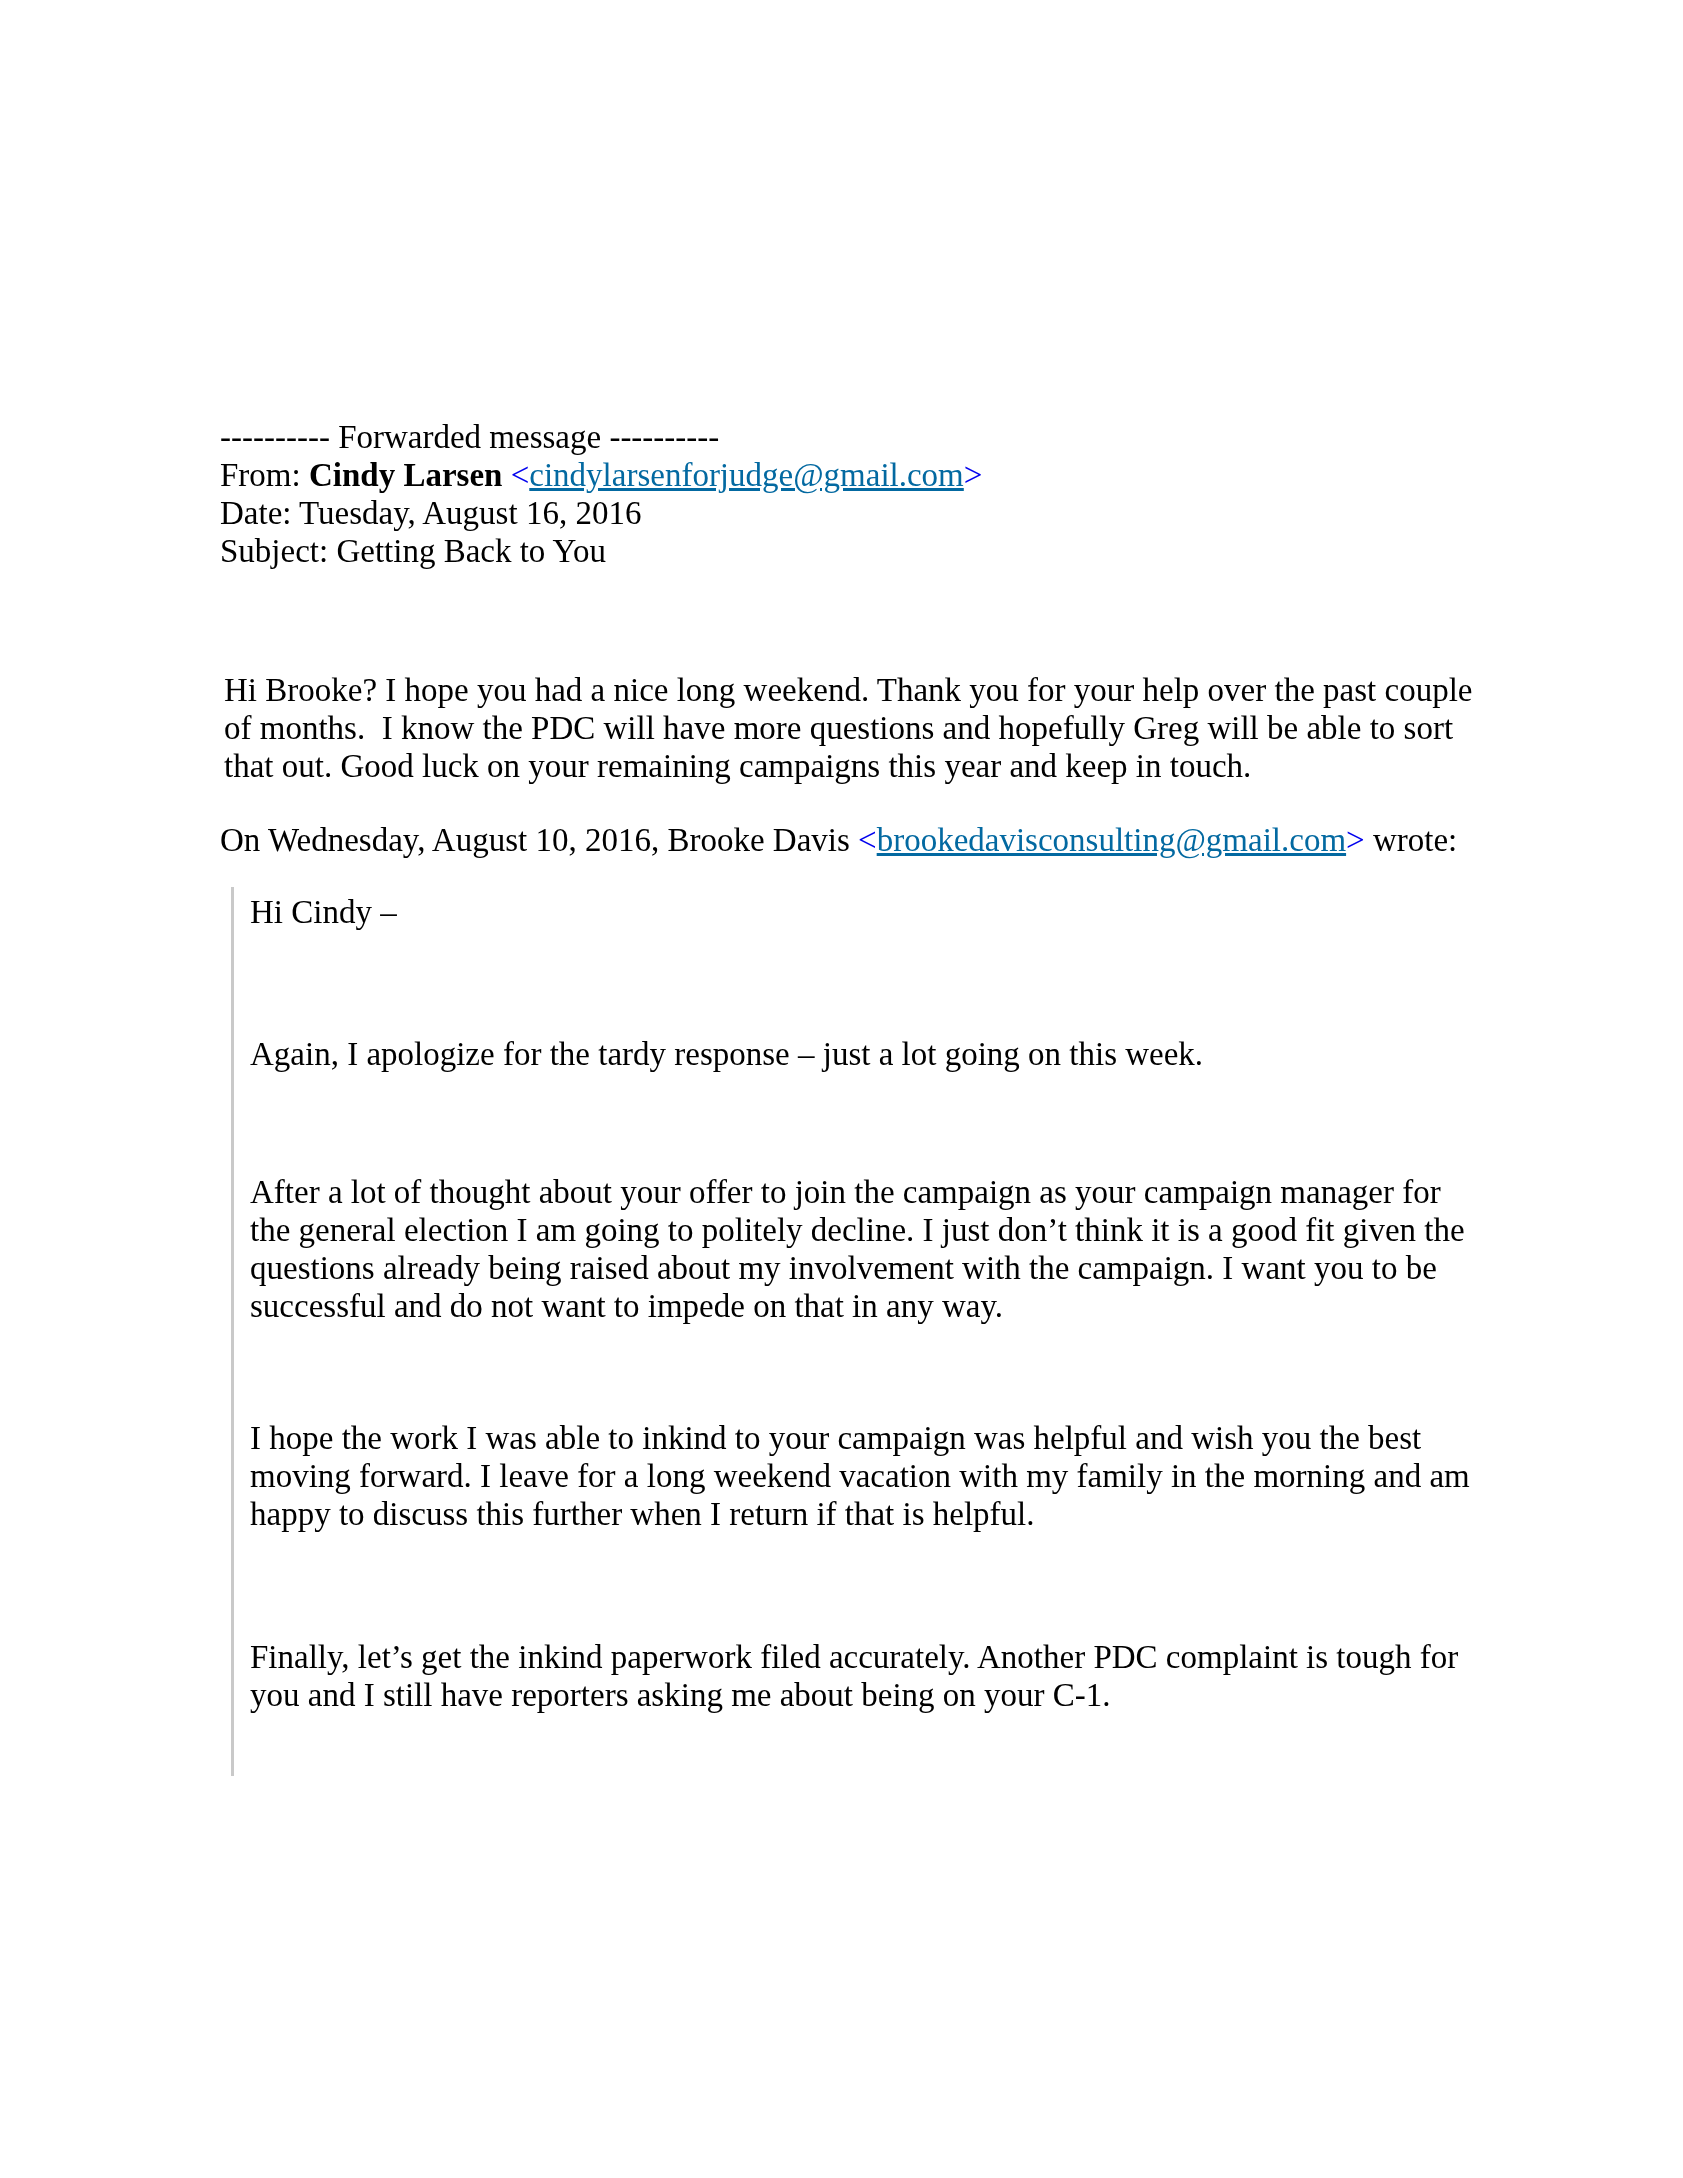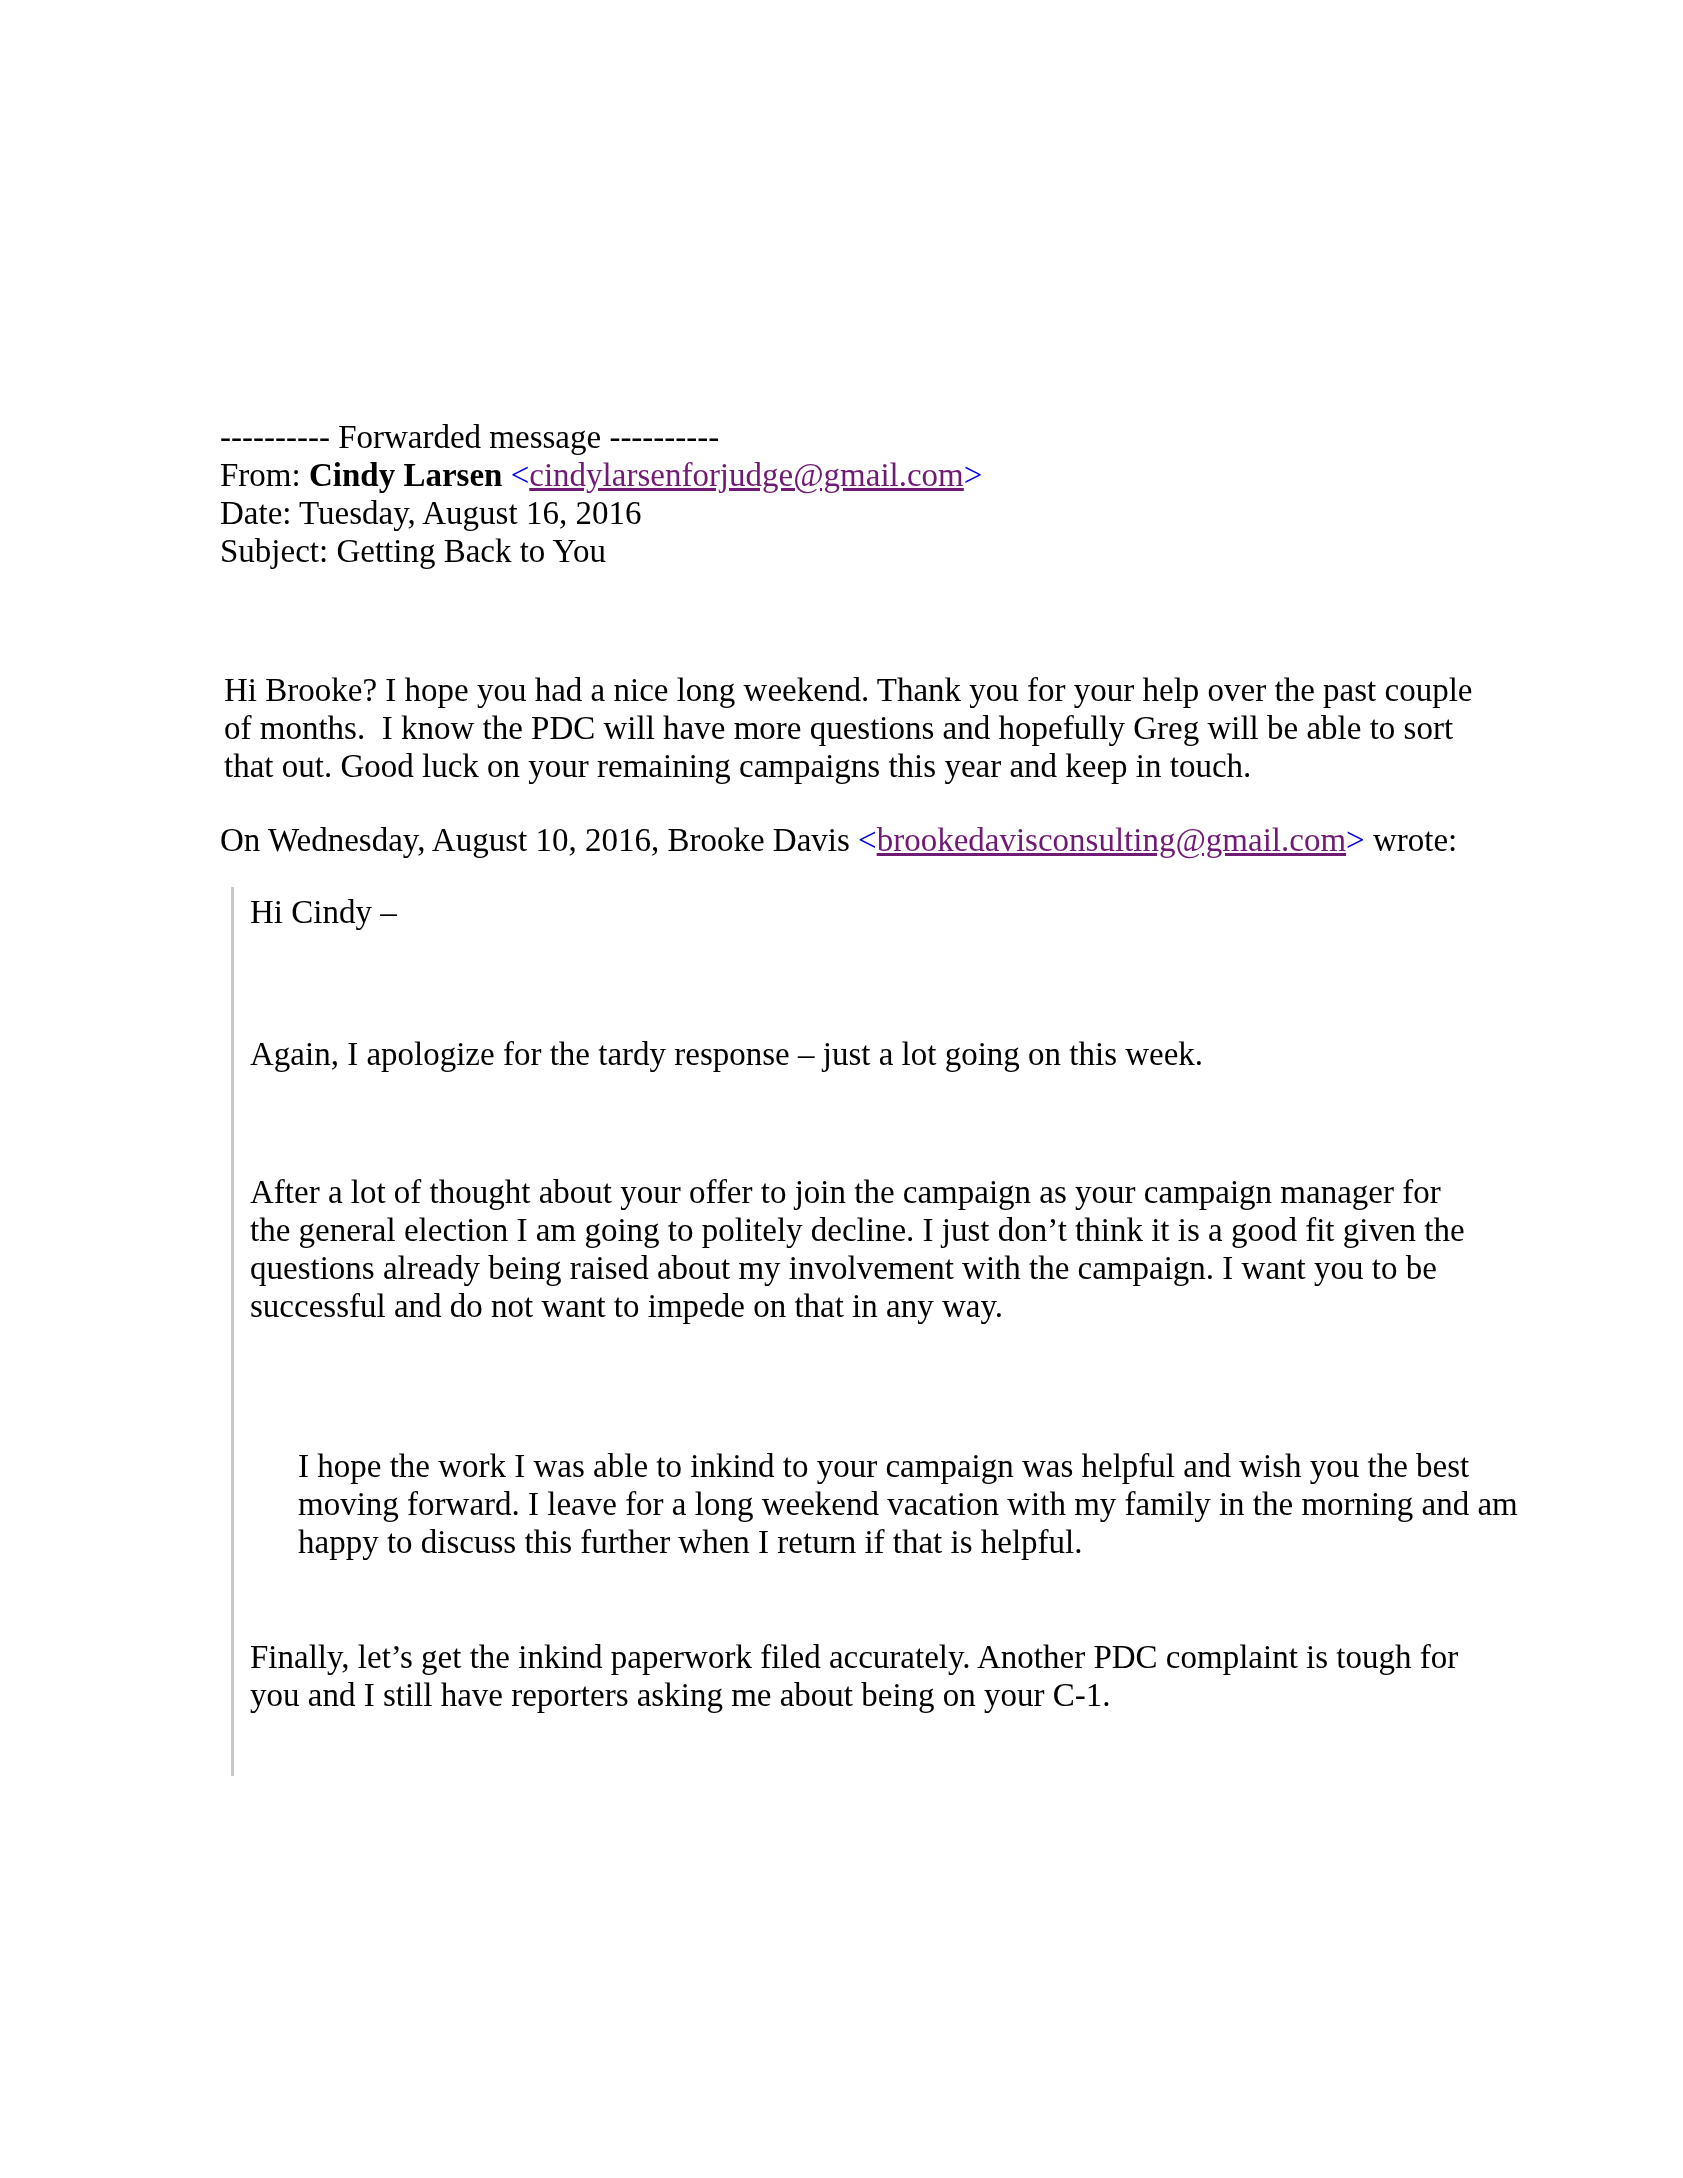--- a/index.html
+++ b/index.html
@@ -18,7 +18,7 @@
   .line,.para,.qpara{white-space:pre;}
   .b{font-weight:bold;}
   .blue{color:#0000ee;}
-  a.link{color:#701a75;text-decoration:underline;cursor:pointer;}
+  a.link{color:#0369a1;text-decoration:underline;cursor:pointer;}
   .fwd-header{left:220px;top:418px;}
   .intro{left:224px;top:671px;}
   .attribution{left:220px;top:821px;}

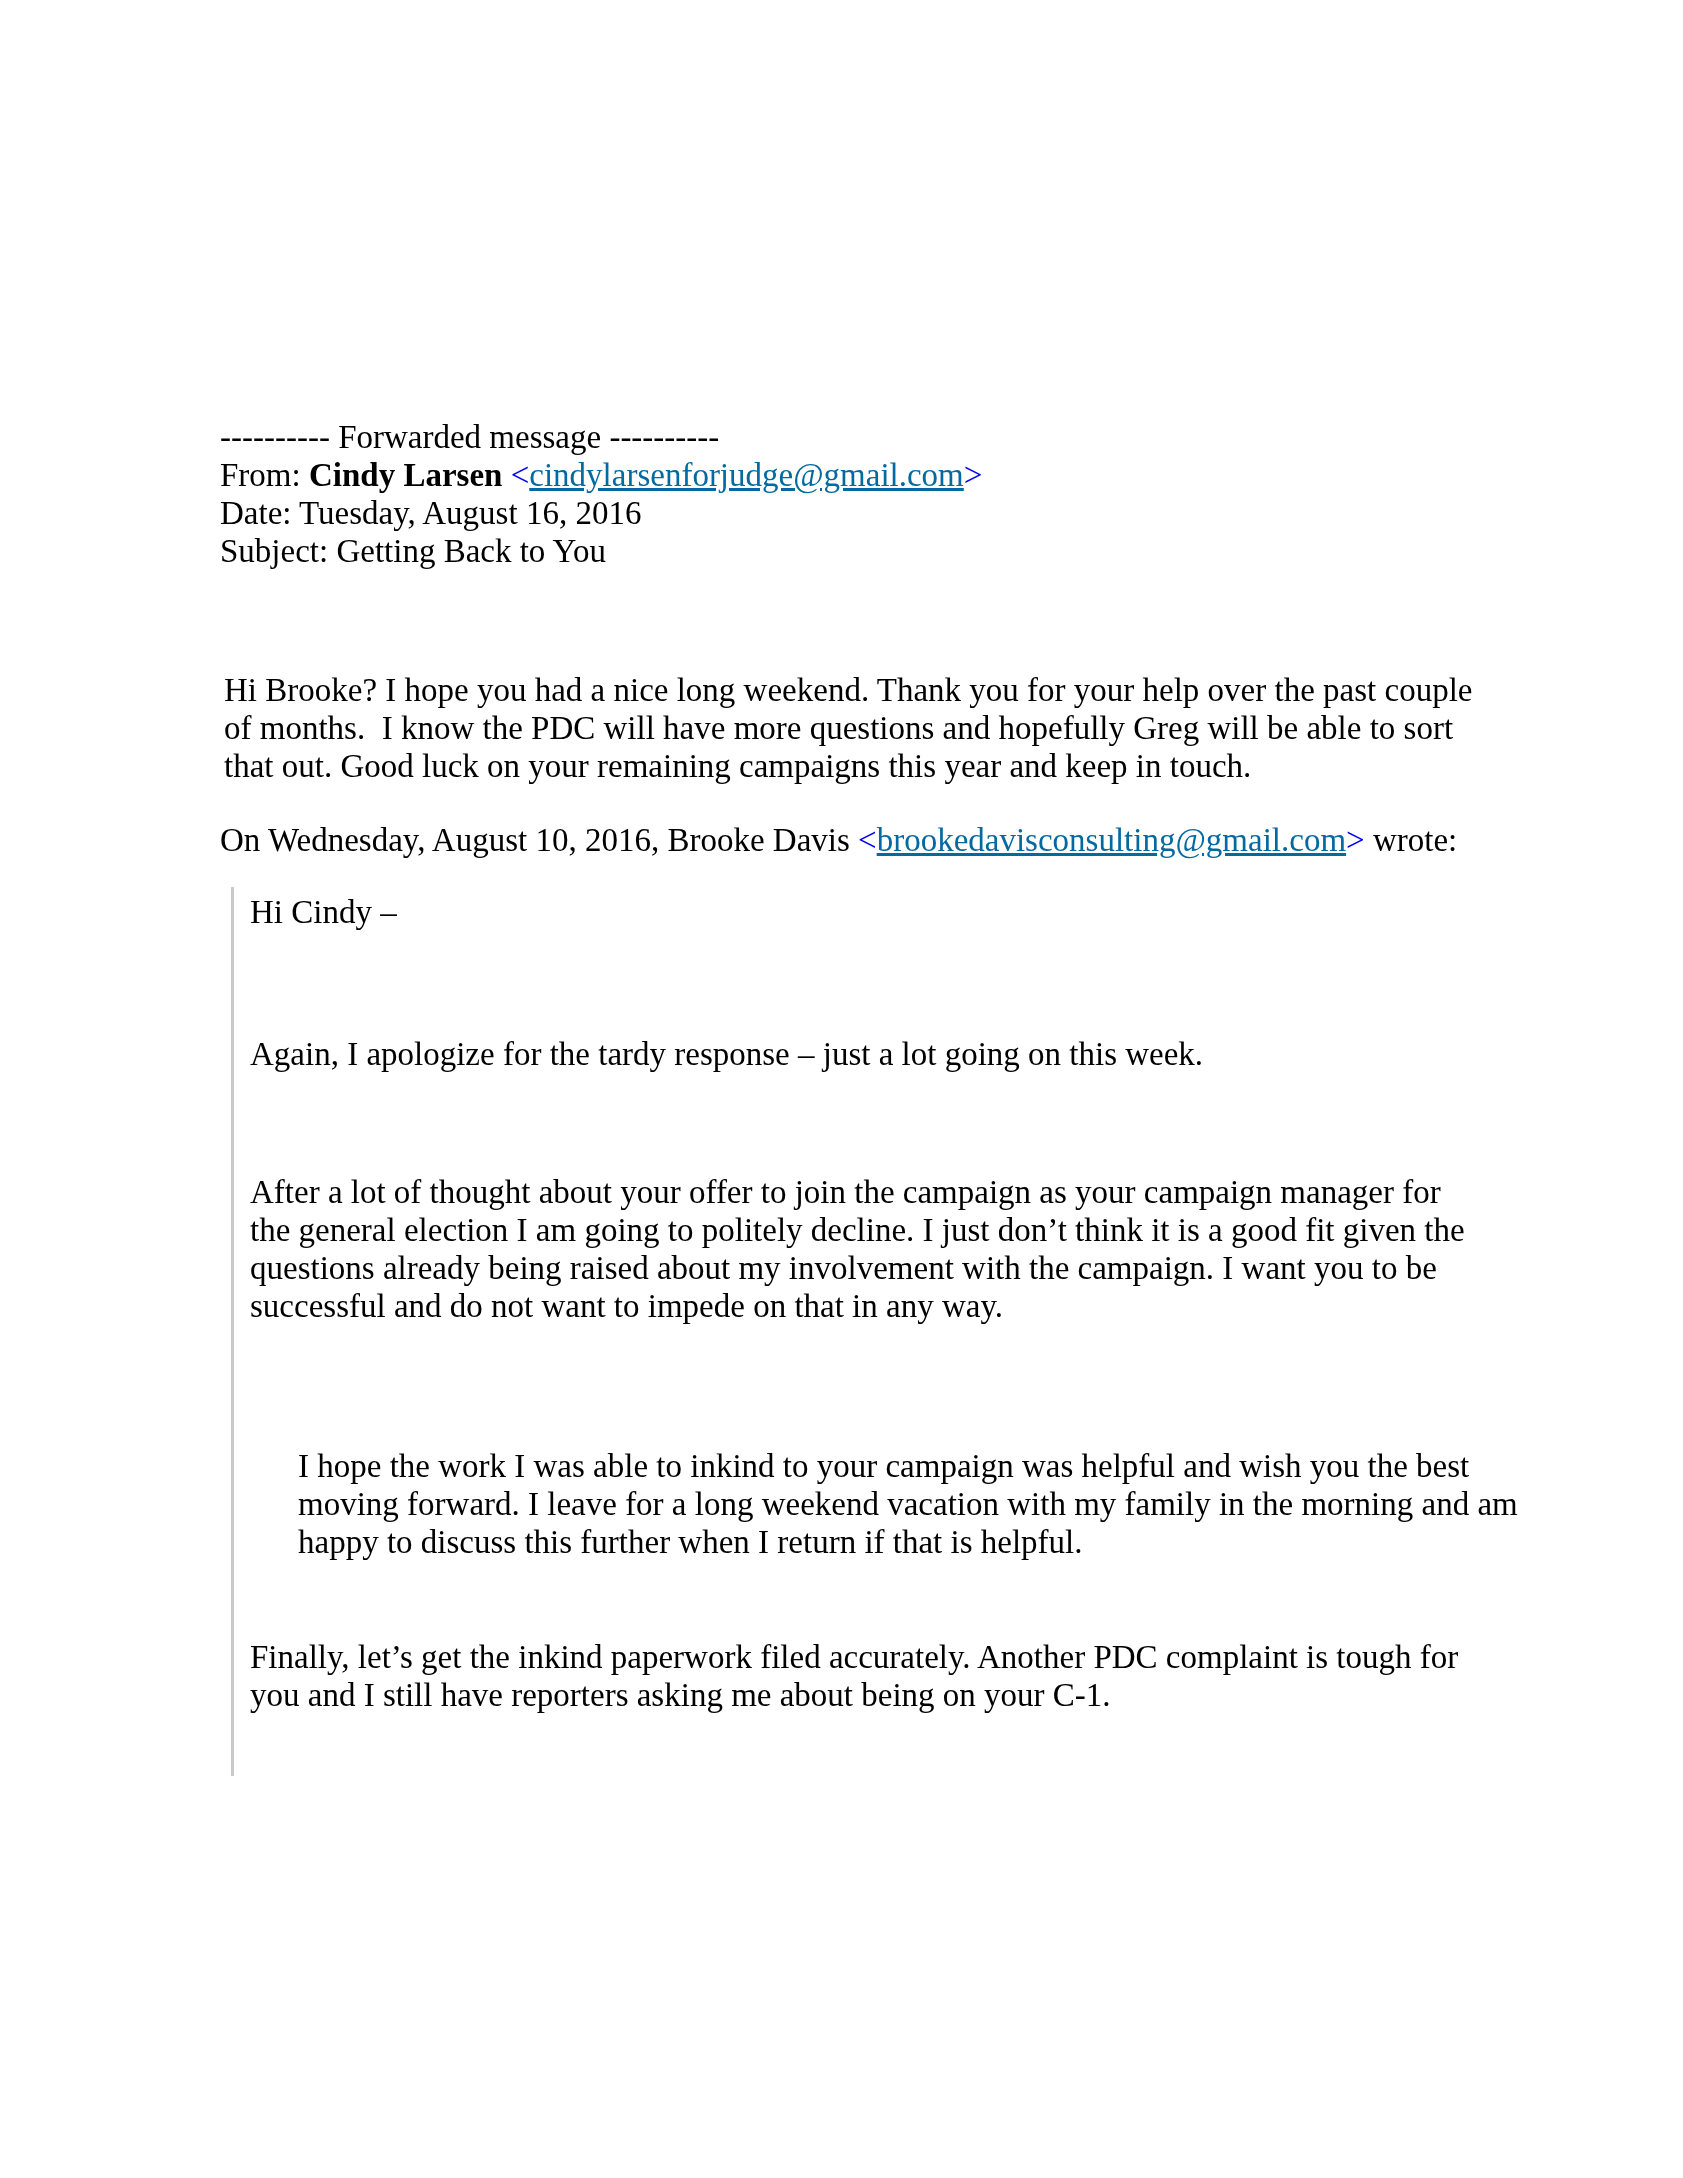--- a/index.html
+++ b/index.html
@@ -32,7 +32,7 @@
   .q-salutation{top:6px;}
   .q-apology{top:148px;}
   .q-decline{top:286px;}
-  .q-inkind{top:560px;margin-left:48px;}
+  .q-inkind{top:532px;}
   .q-finally{top:751px;}
   .q-thanks{top:966px;}
   .q-signature{top:1077px;}

